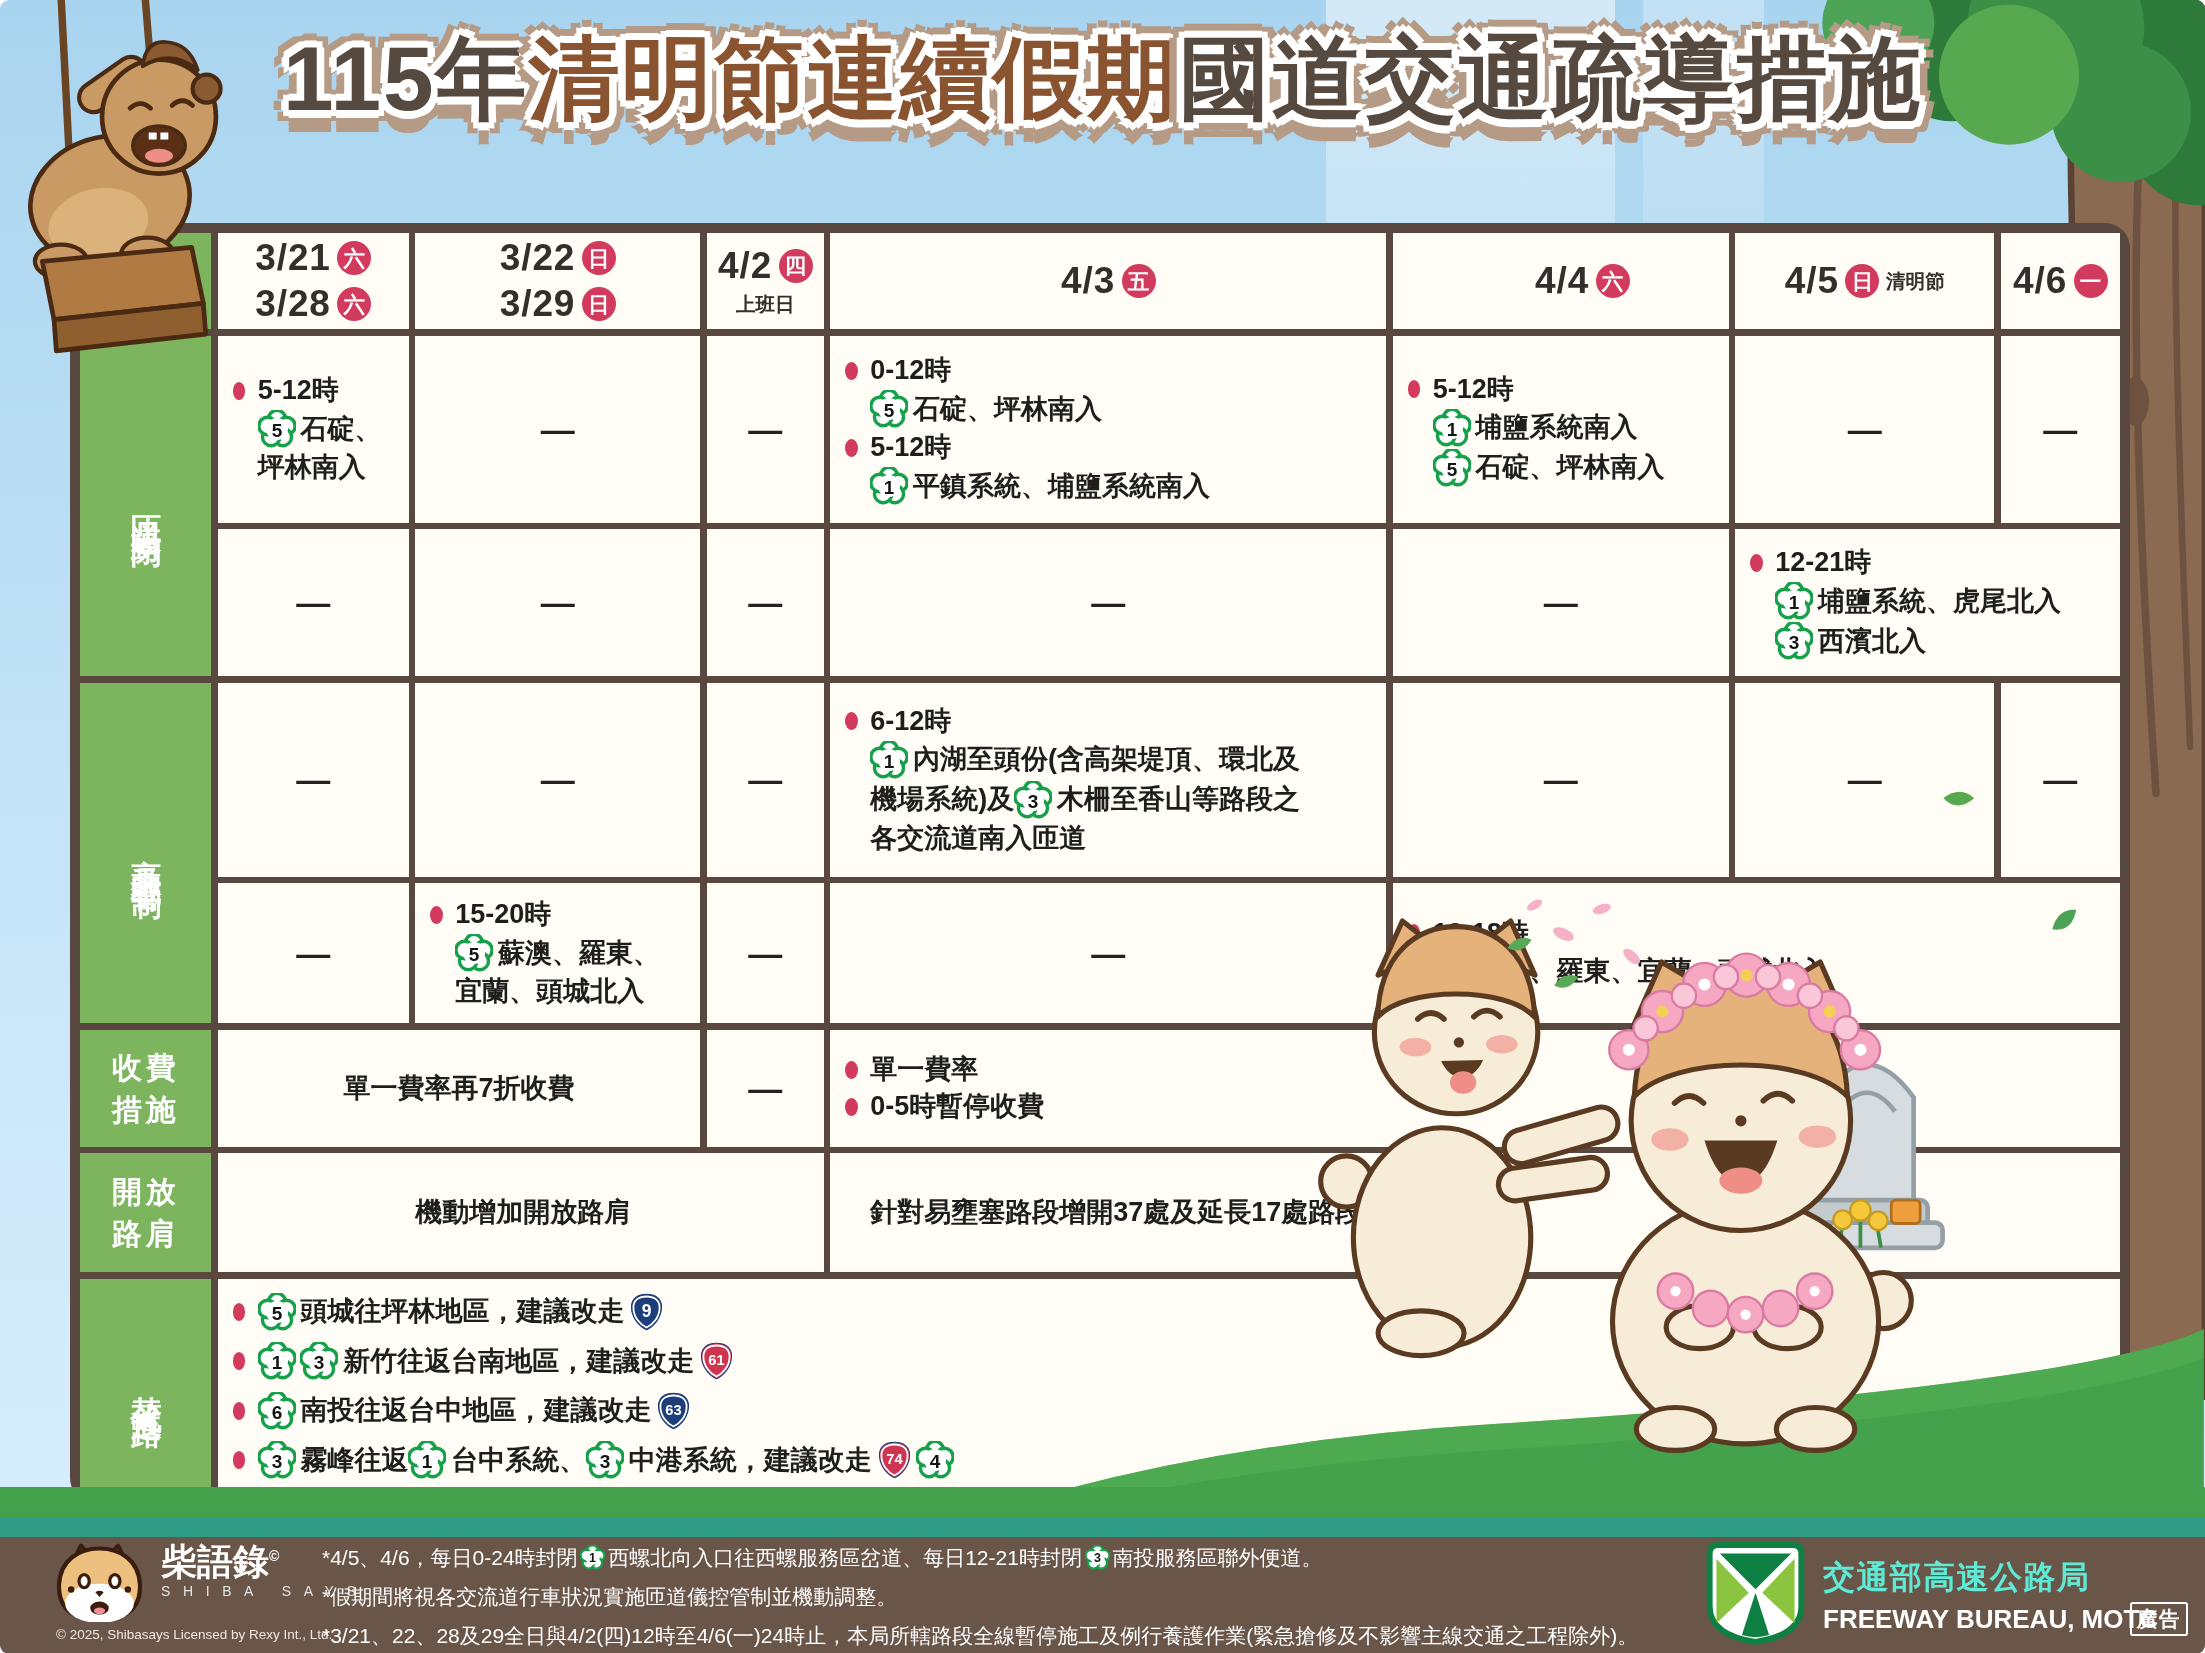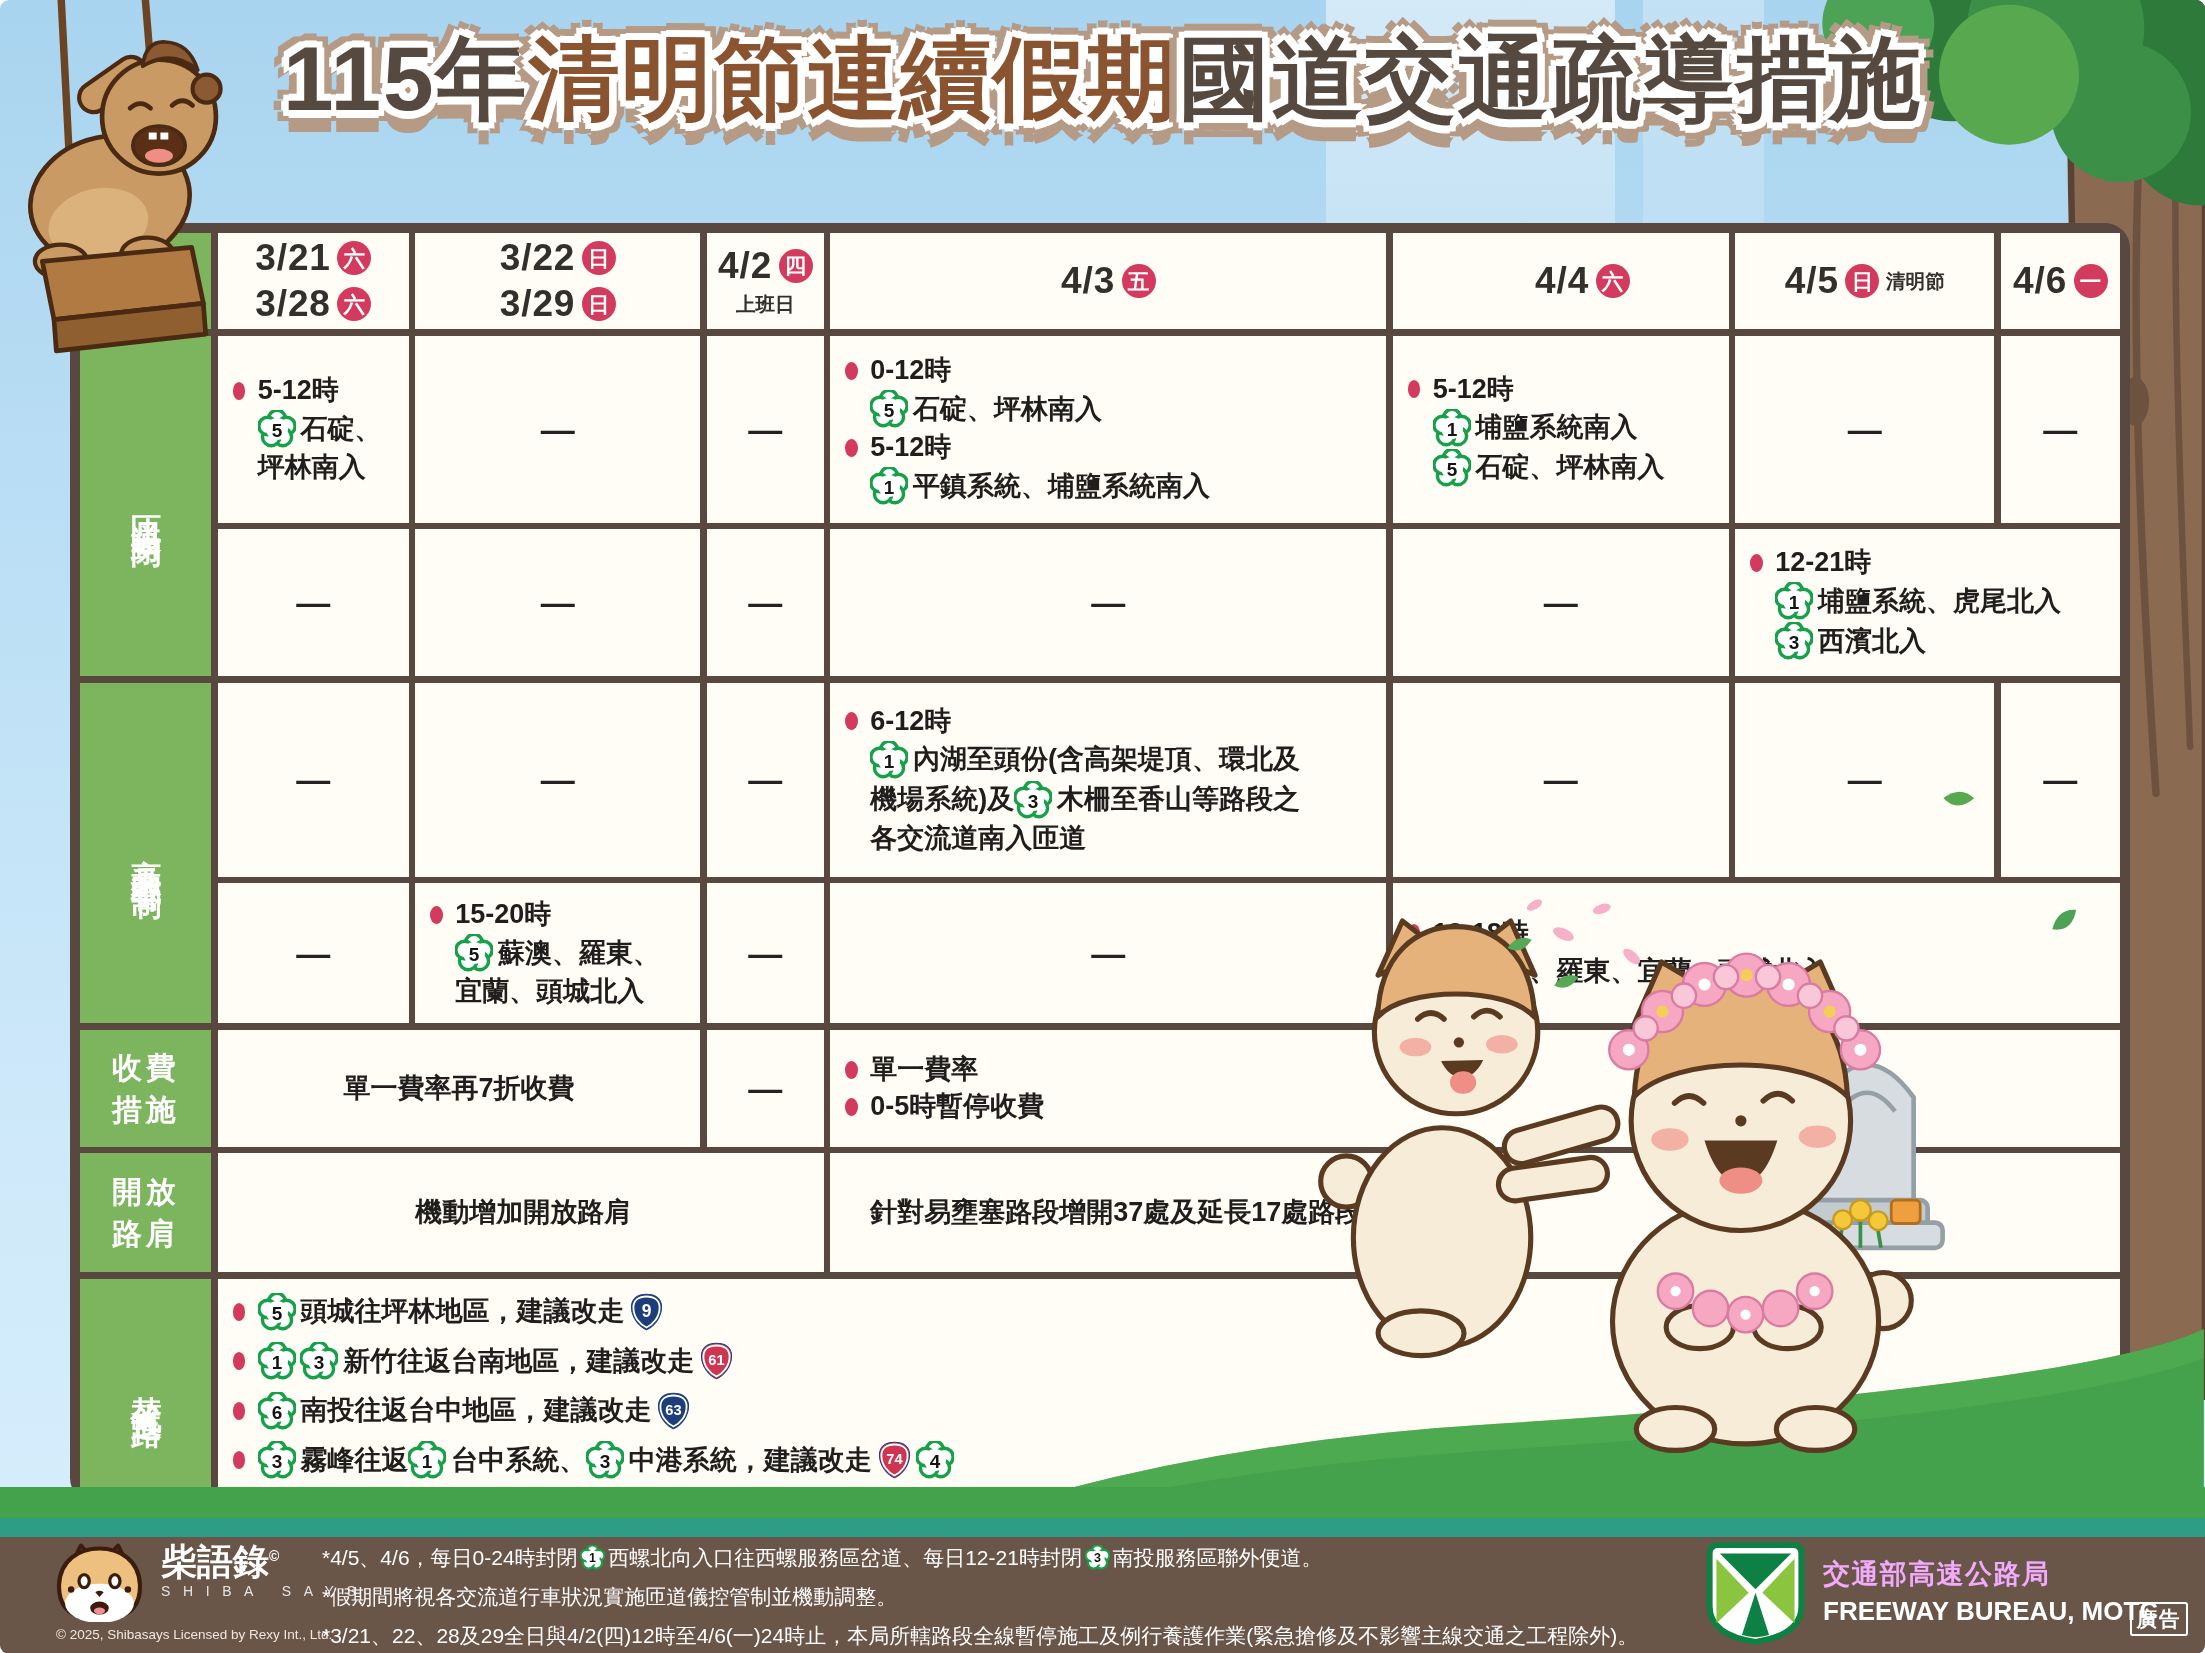--- a/index.html
+++ b/index.html
@@ -61,7 +61,7 @@
   .fnline{display:flex;align-items:center;flex-wrap:wrap;font-size:21px;font-weight:500;color:#fff;line-height:1.25;}
   .fnline .fw{margin:0 2.8px;}
   .bureau-logo{position:absolute;left:1704px;top:2.8px;}
-  .bureau-cn{font-size:27px;font-weight:700;color:#f0abfc;letter-spacing:1.4px;}
+  .bureau-cn{font-size:32px;font-weight:700;color:#5eead4;letter-spacing:1.4px;}
   .bureau-en{font-size:26px;font-weight:700;color:#fff;margin-top:4.7px;white-space:nowrap;}
   .bureau-text{position:absolute;left:1823px;top:18.7px;}
   .ad-badge{position:absolute;left:2130px;top:65px;width:54px;height:30px;border:2.3px solid #fff;border-radius:2.8px;

